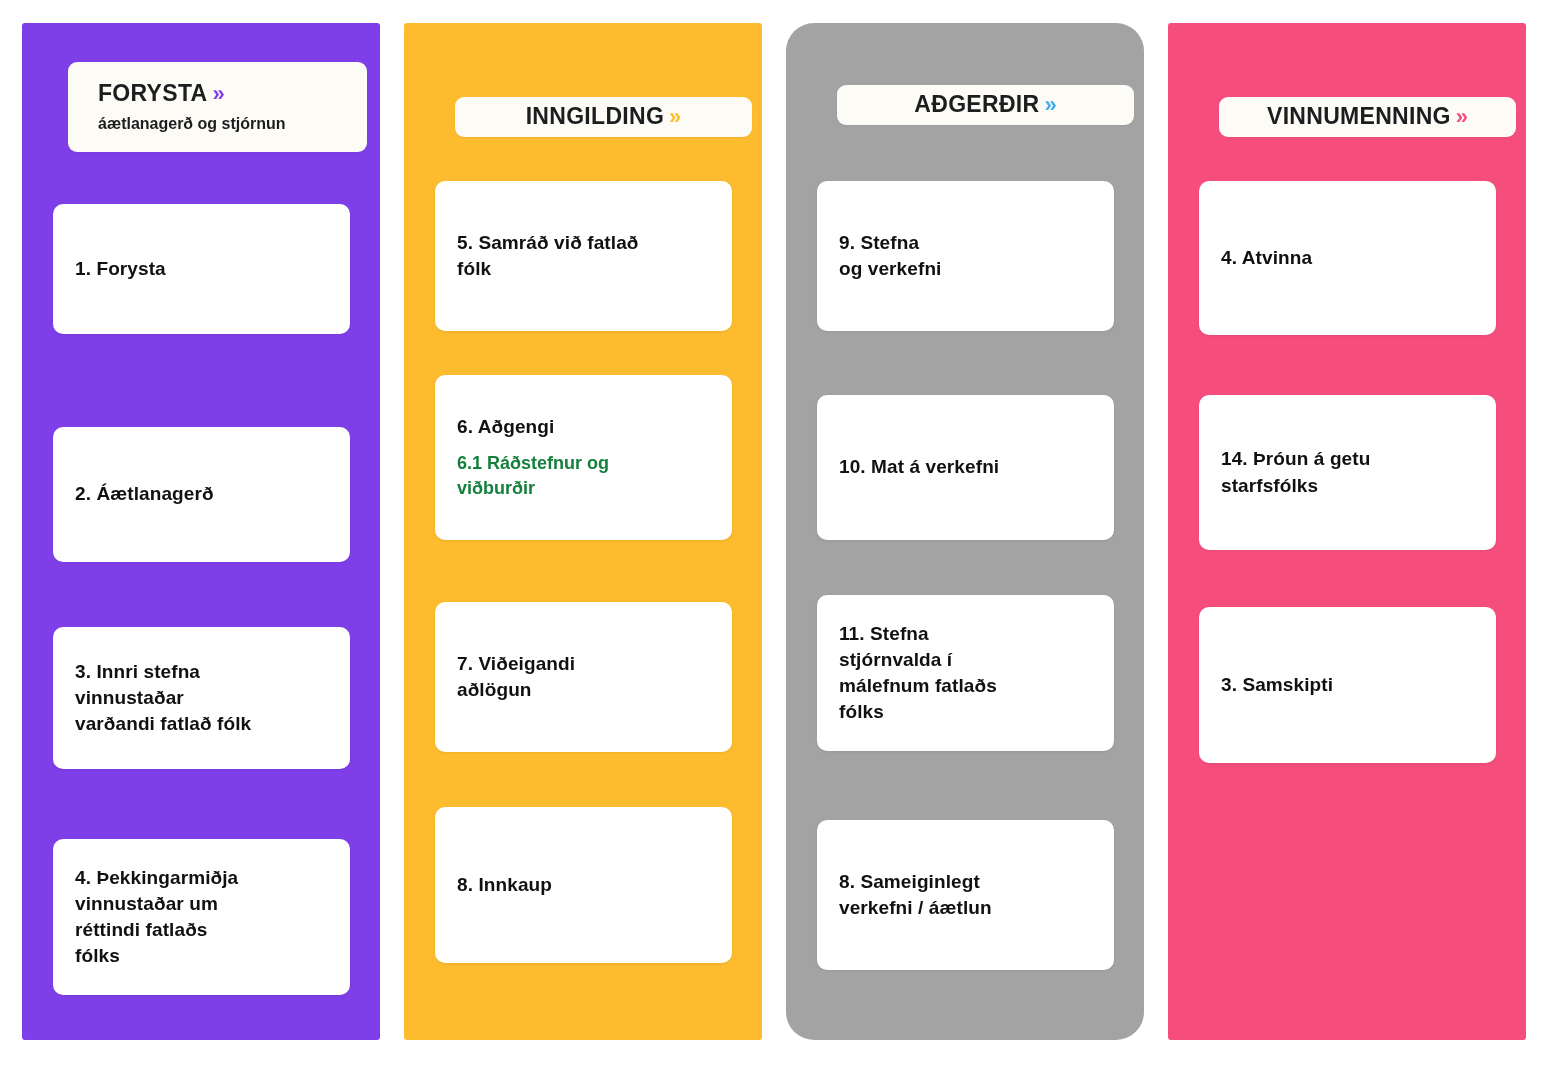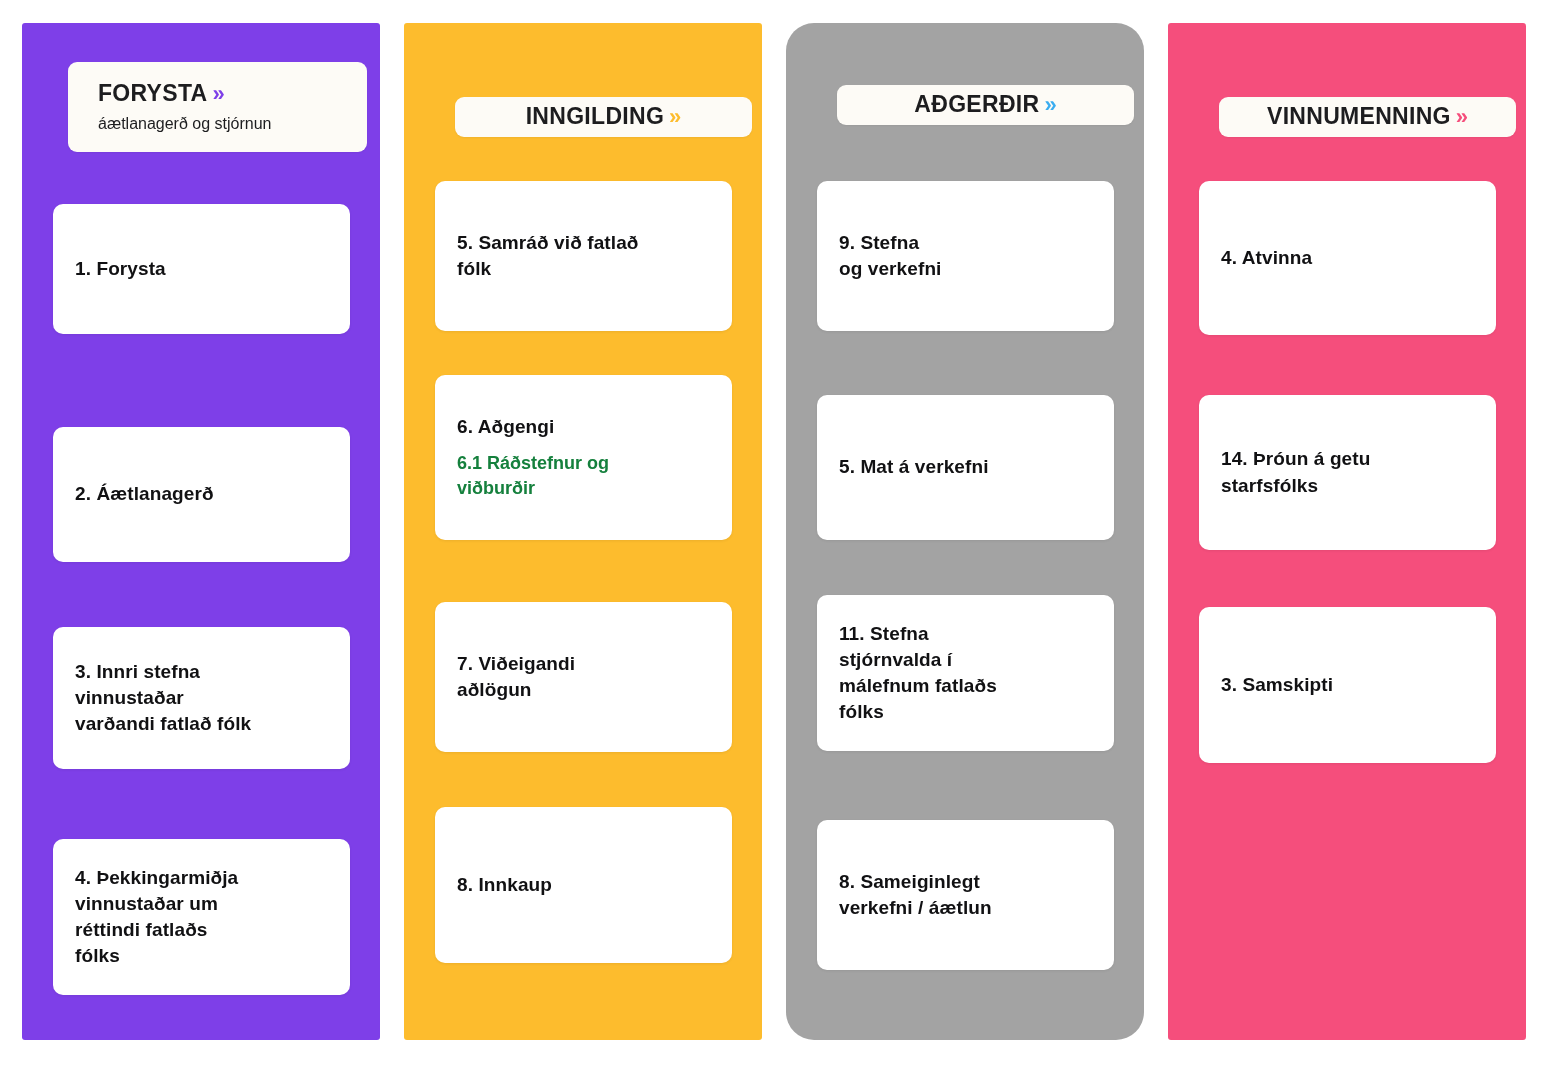--- a/index.html
+++ b/index.html
@@ -58,7 +58,7 @@
   }
   .col-header .hsub {
     font-size: 16px;
-    font-weight: normal;
+    font-weight: bold;
     color: #1d1d1f;
     margin-top: 9px;
     white-space: nowrap;

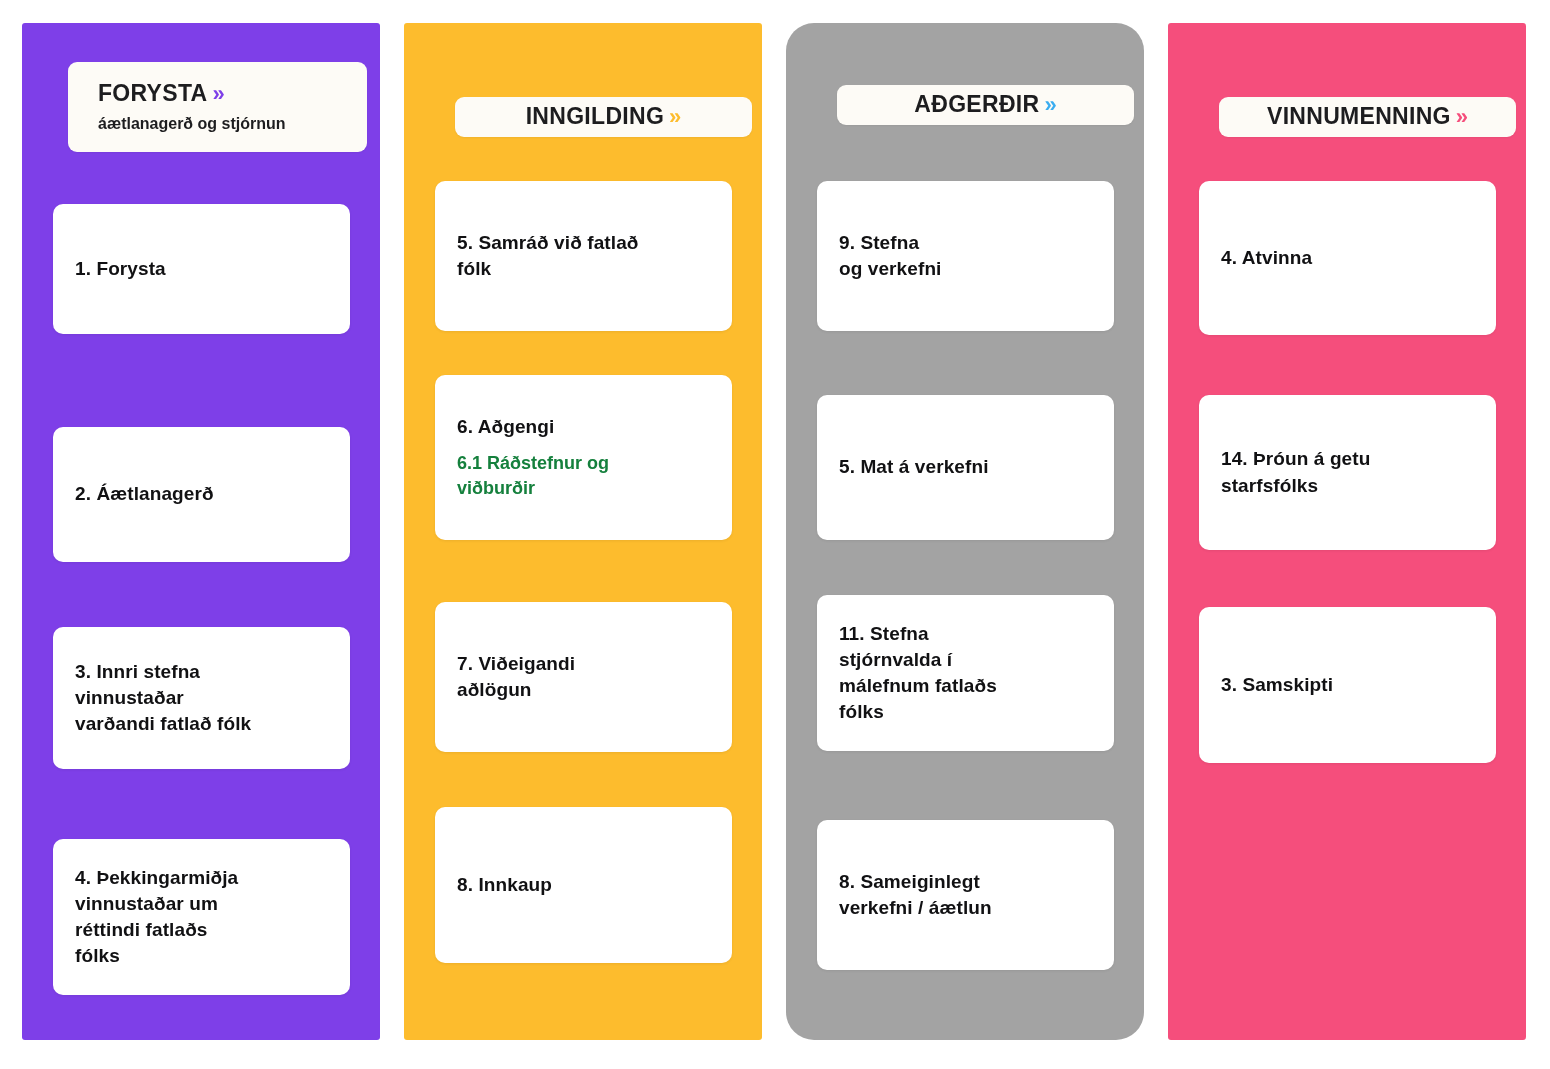--- a/index.html
+++ b/index.html
@@ -192,7 +192,7 @@
 og verkefni</span>
     </div>
     <div class="card" style="top:372px;height:145px">
-      <span class="ctitle">5. Mat á verkefni</span>
+      <span class="ctitle">10. Mat á verkefni</span>
     </div>
     <div class="card" style="top:572px;height:156px">
       <span class="ctitle">11. Stefna

